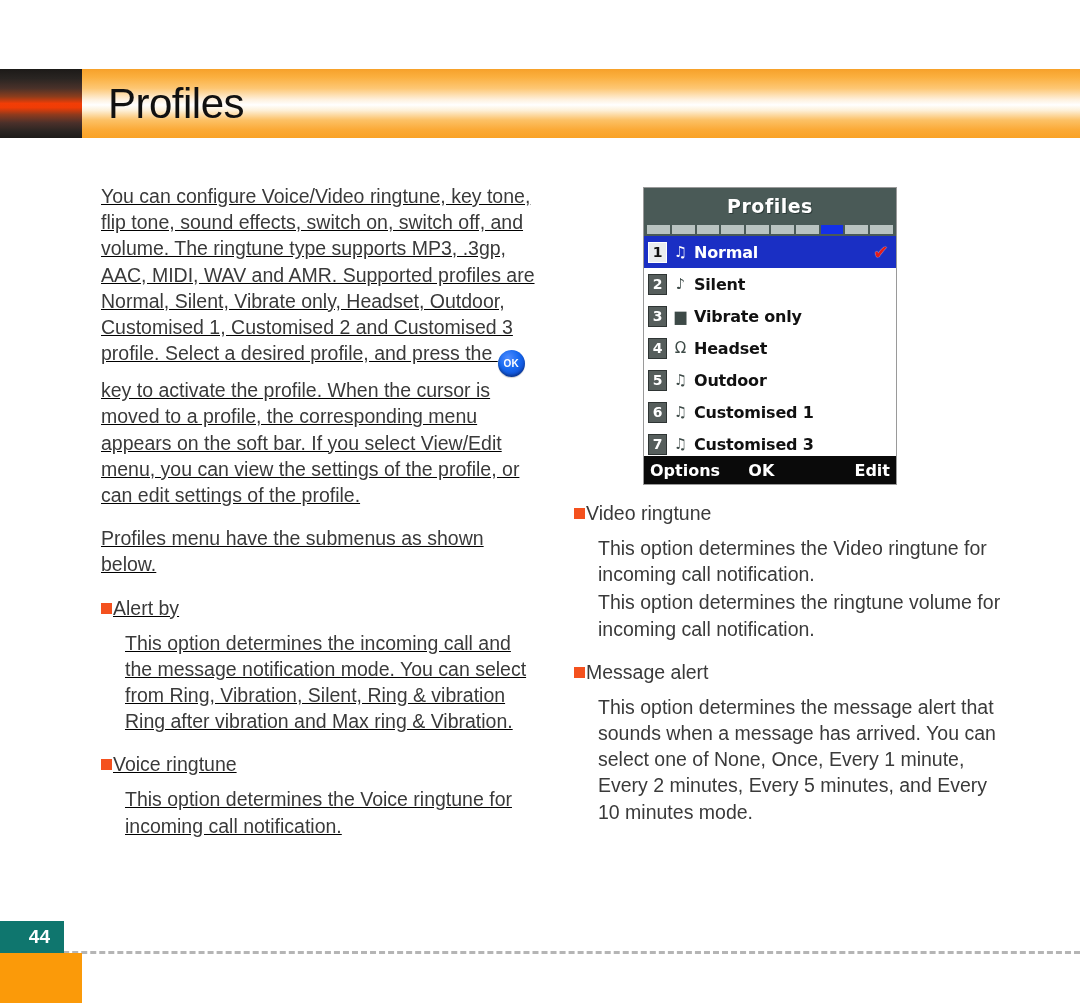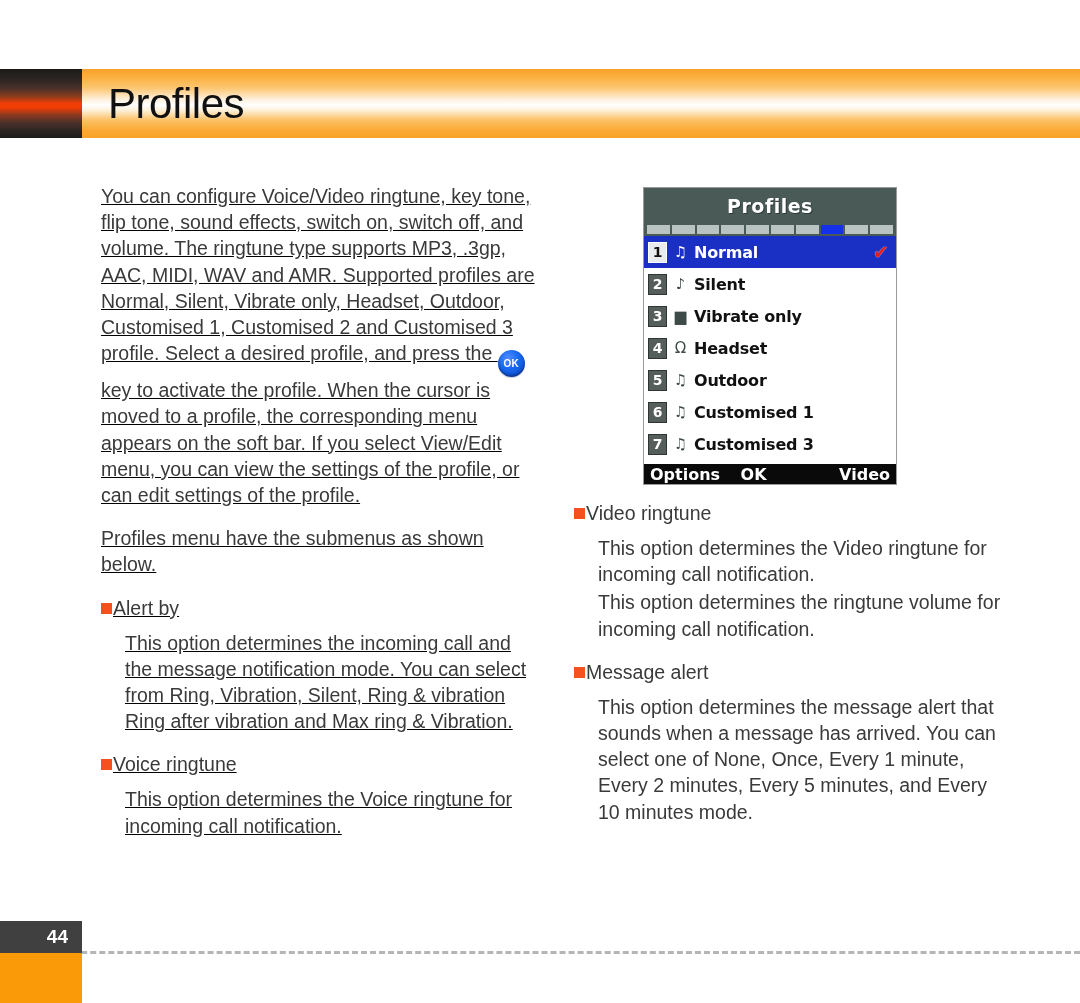--- a/index.html
+++ b/index.html
@@ -114,7 +114,7 @@
     text-shadow:0 0 1px #fff;
   }
   .ph-soft {
-    position:absolute; left:0; bottom:0; width:100%; height:20px;
+    position:absolute; left:0; bottom:0; width:100%; height:28px;
     background:#0a0a0a; color:#fff;
     display:flex; align-items:center; justify-content:space-between;
     padding:0 6px; font-size:16px; font-weight:bold;

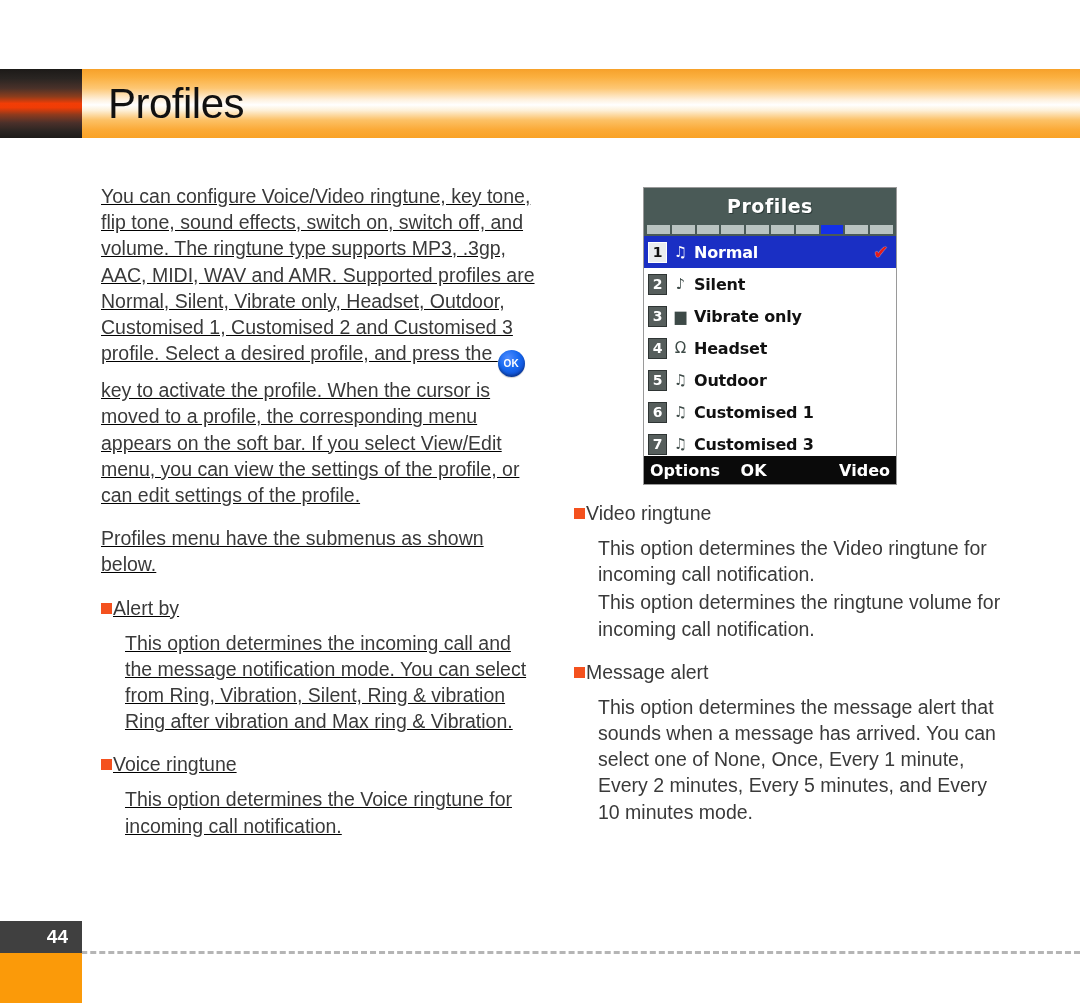--- a/index.html
+++ b/index.html
@@ -222,7 +222,7 @@
     <div class="ph-soft">
       <span>Options</span>
       <span>OK</span>
-      <span>Video</span>
+      <span>Edit</span>
     </div>
   </div>
 

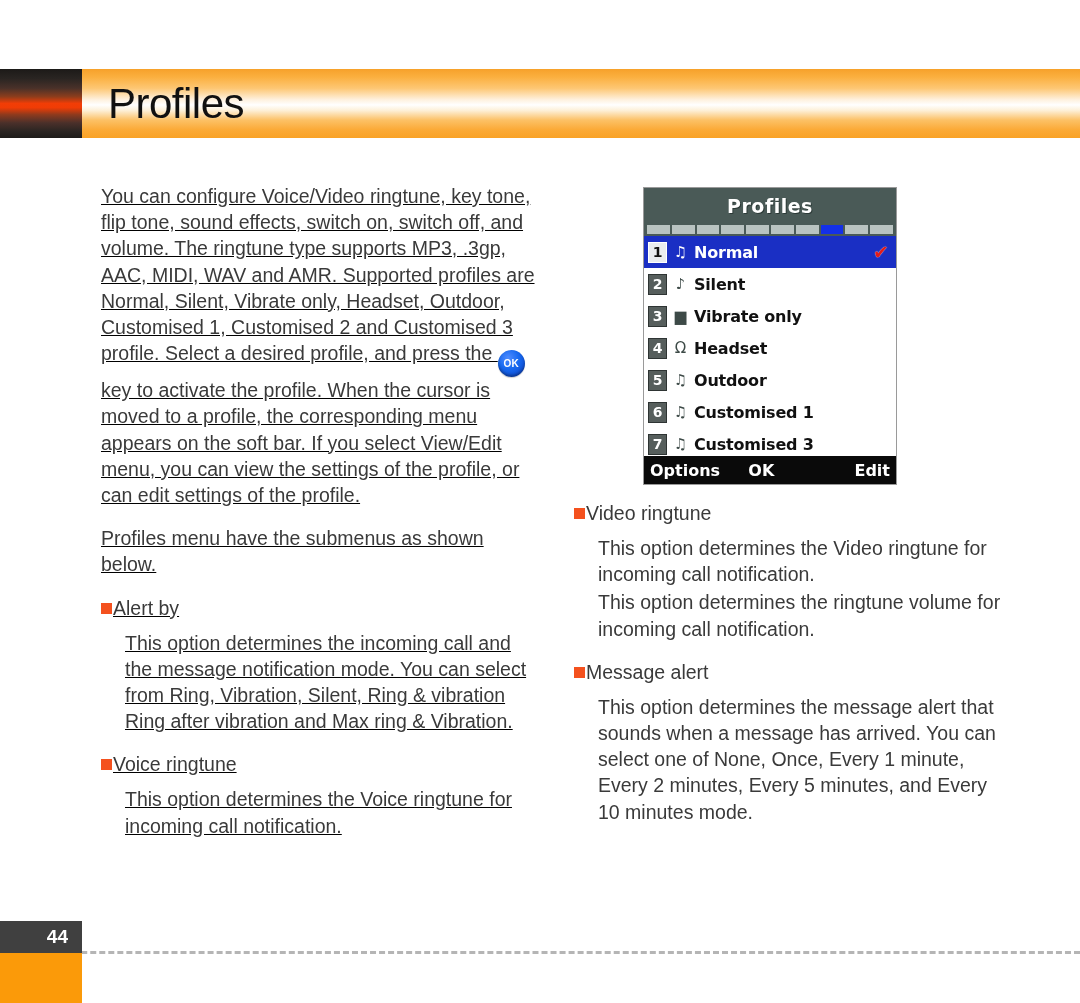--- a/index.html
+++ b/index.html
@@ -123,8 +123,8 @@
 
   
   .foot-red {
-    position:absolute; left:0; top:921px; width:82px; height:32px;
-    background:#404040;
+    position:absolute; left:0; top:921px; width:64px; height:32px;
+    background:#0f766e;
     color:#fff; font-size:19px; font-weight:bold;
     display:flex; align-items:center; justify-content:flex-end;
     padding-right:14px;

